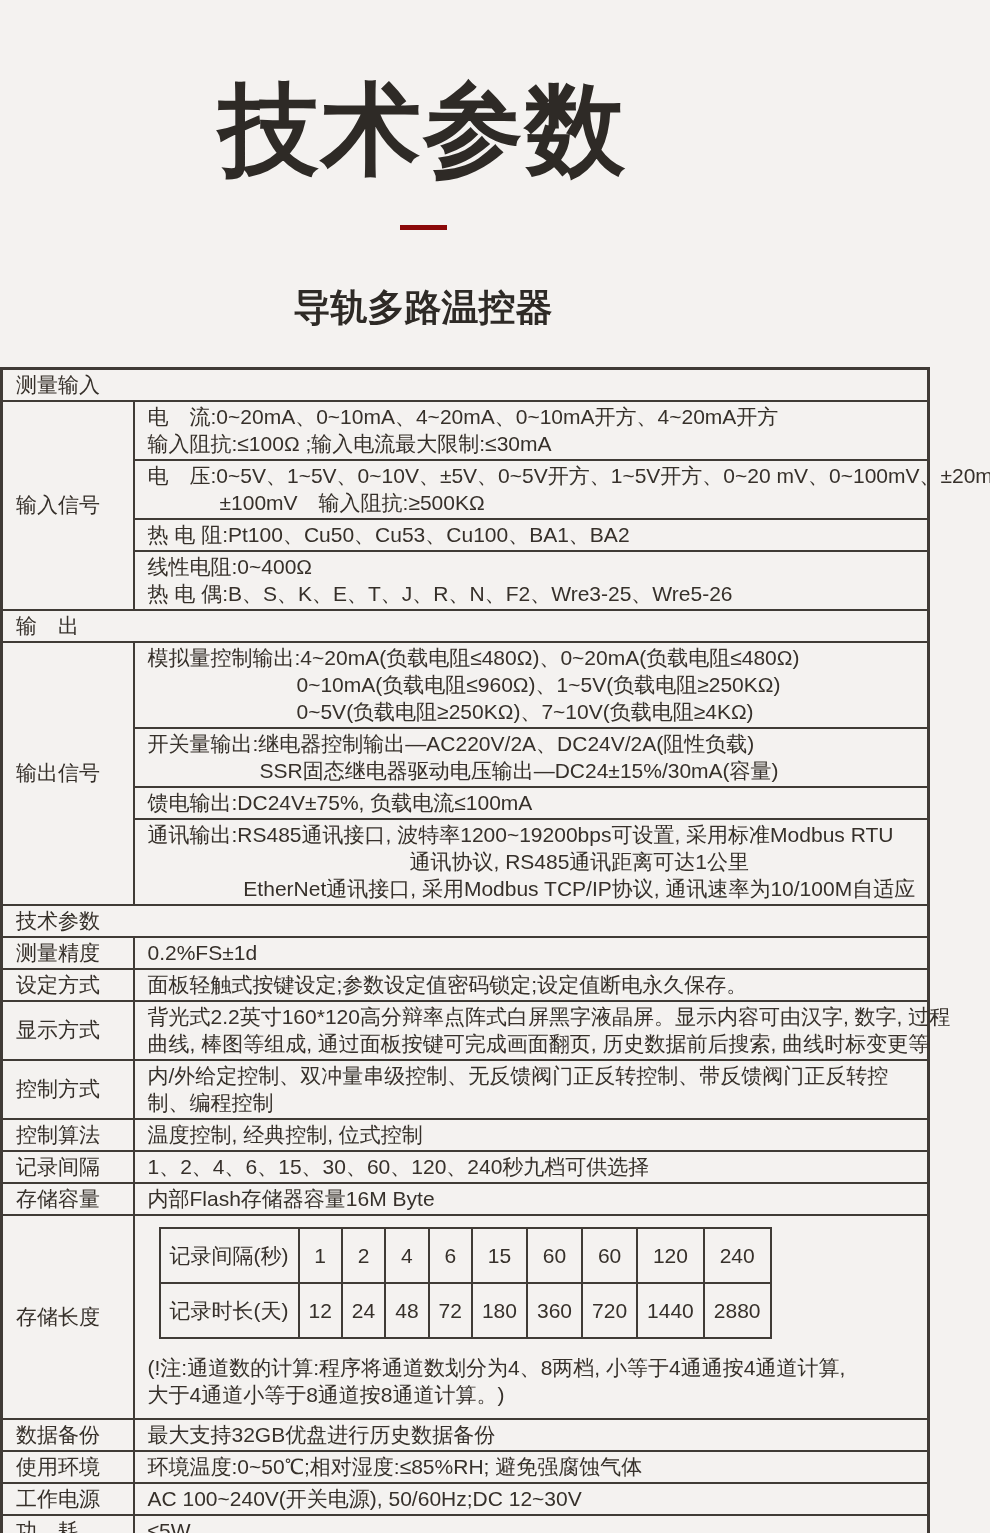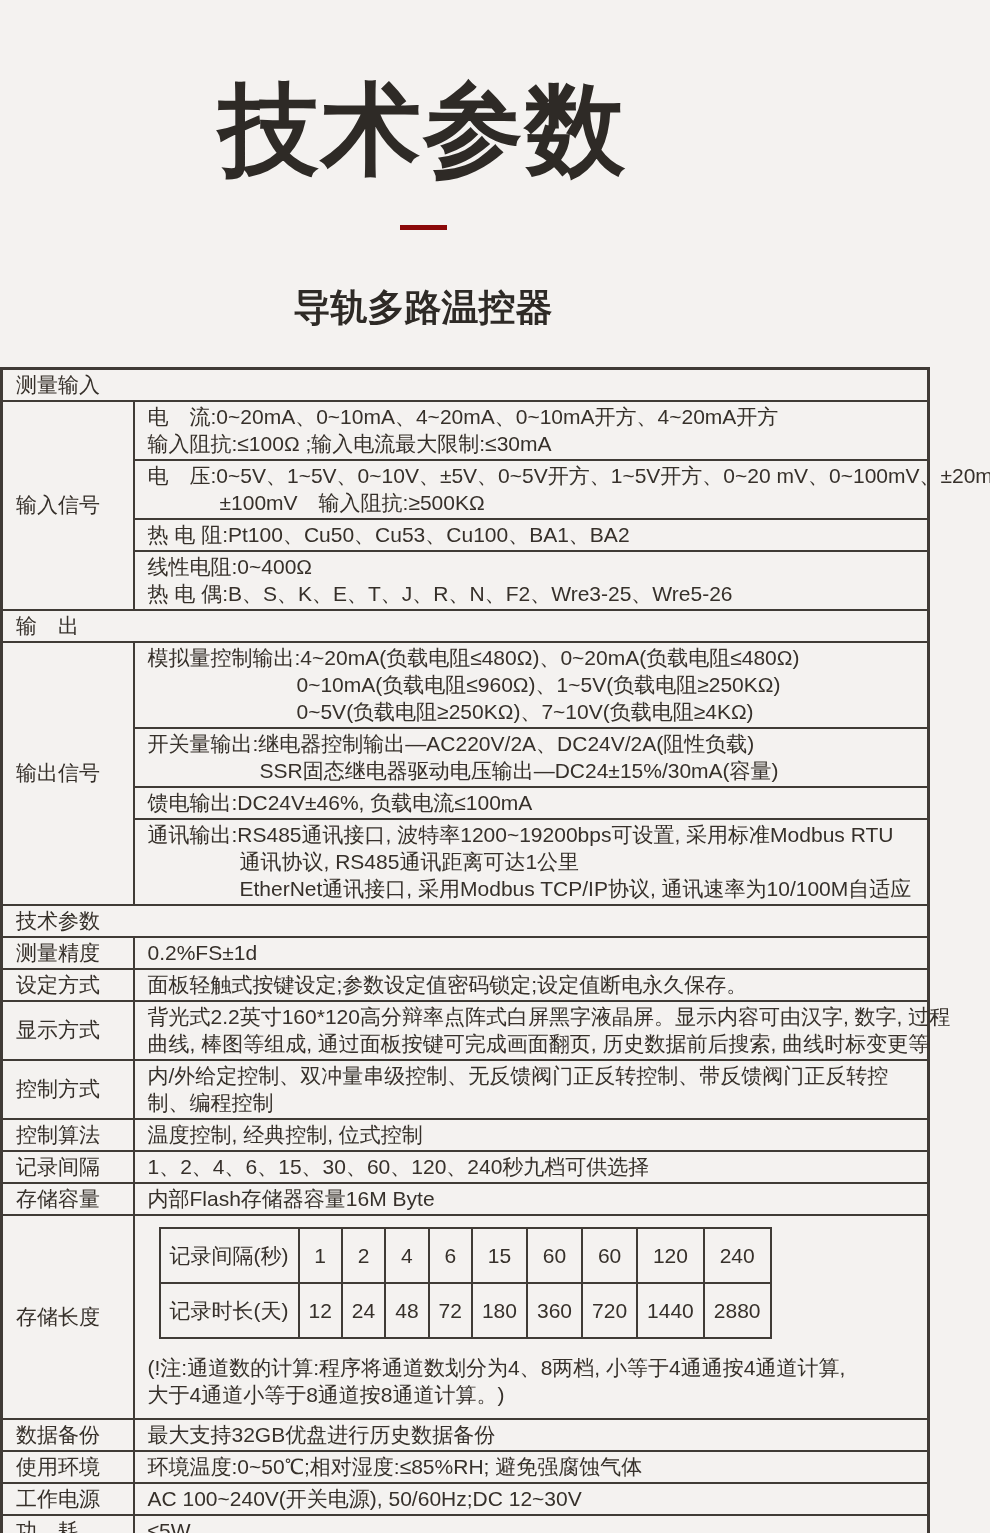--- a/index.html
+++ b/index.html
@@ -138,7 +138,7 @@
     </tr>
     <tr>
       <td>
-        <div class="line">馈电输出:DC24V±46%, 负载电流≤100mA</div>
+        <div class="line">馈电输出:DC24V±75%, 负载电流≤100mA</div>
       </td>
     </tr>
     <tr>

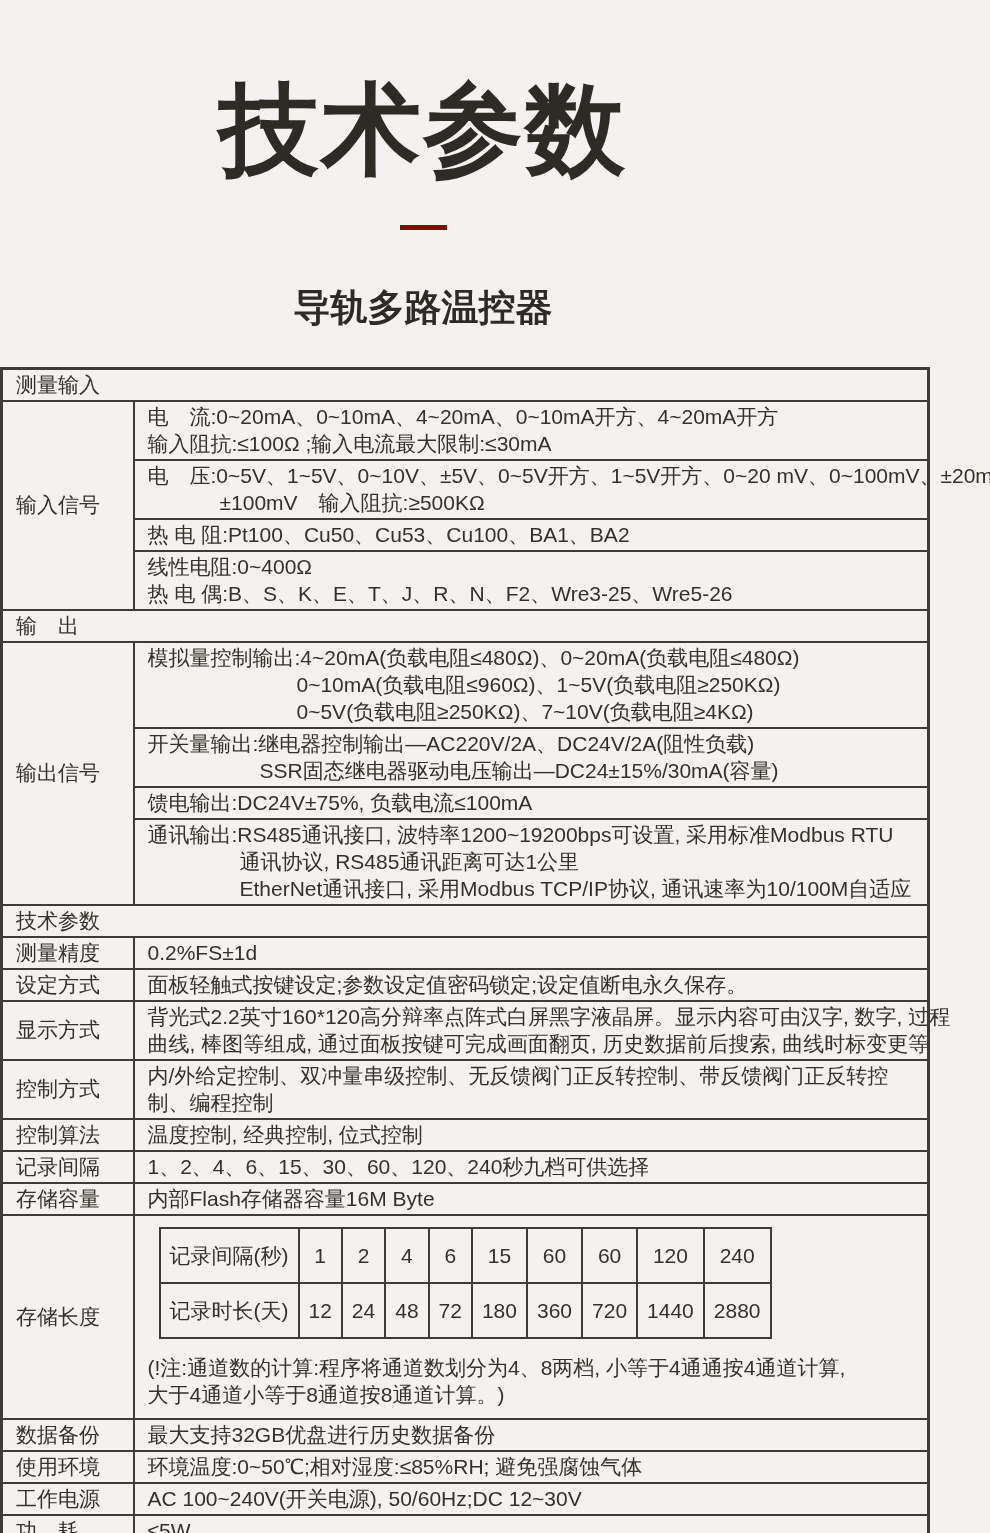--- a/index.html
+++ b/index.html
@@ -56,7 +56,7 @@
   .ind-v  { margin-left: 72px; }
   .ind-a  { margin-left: 149px; }
   .ind-s  { margin-left: 112px; }
-  .ind-c  { margin-left: 92px; }
+  .ind-c  { margin-left: 92px; text-align: center; }
 
   table.mini {
     border-collapse: collapse;

